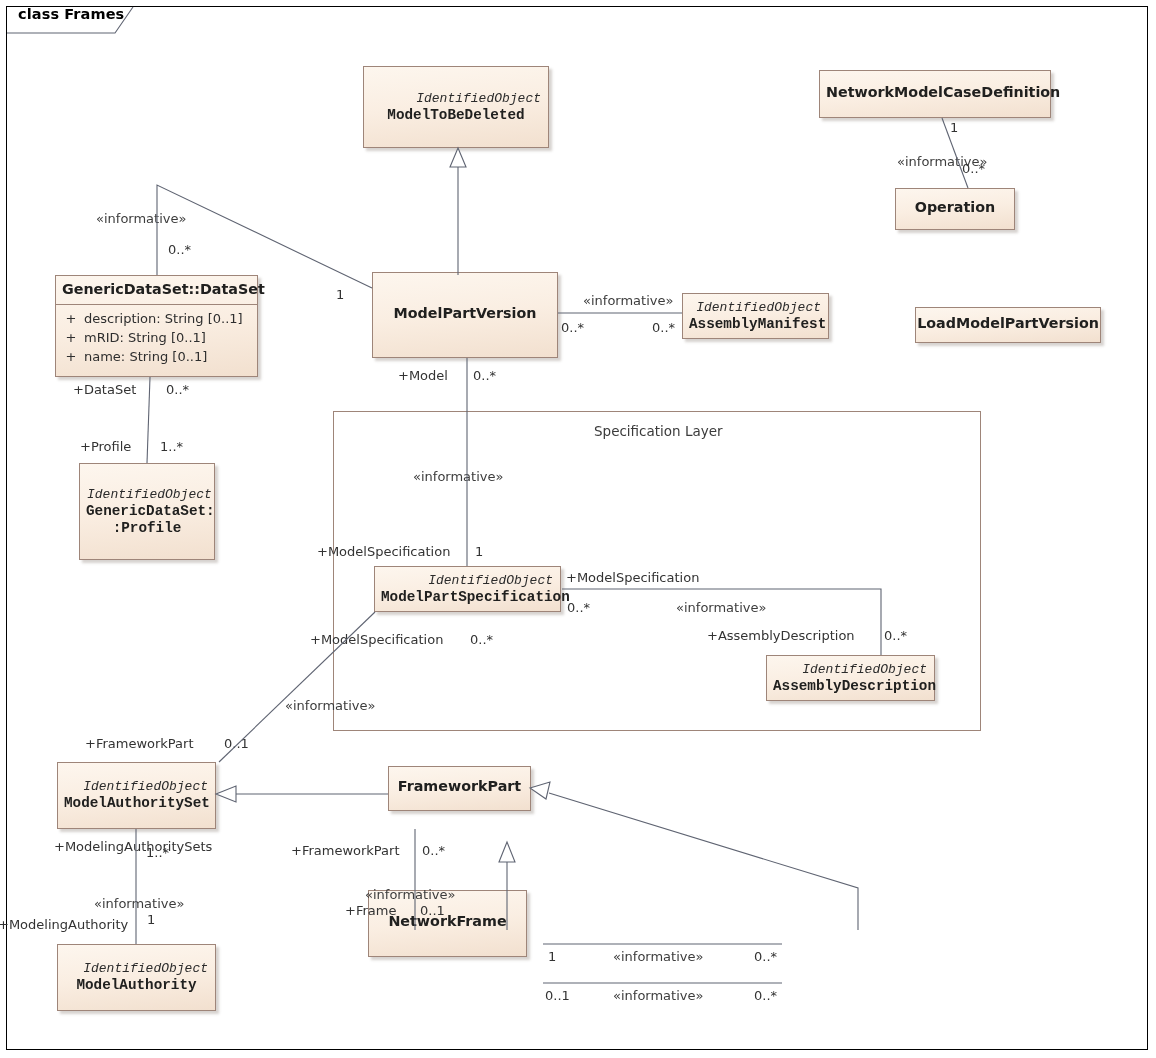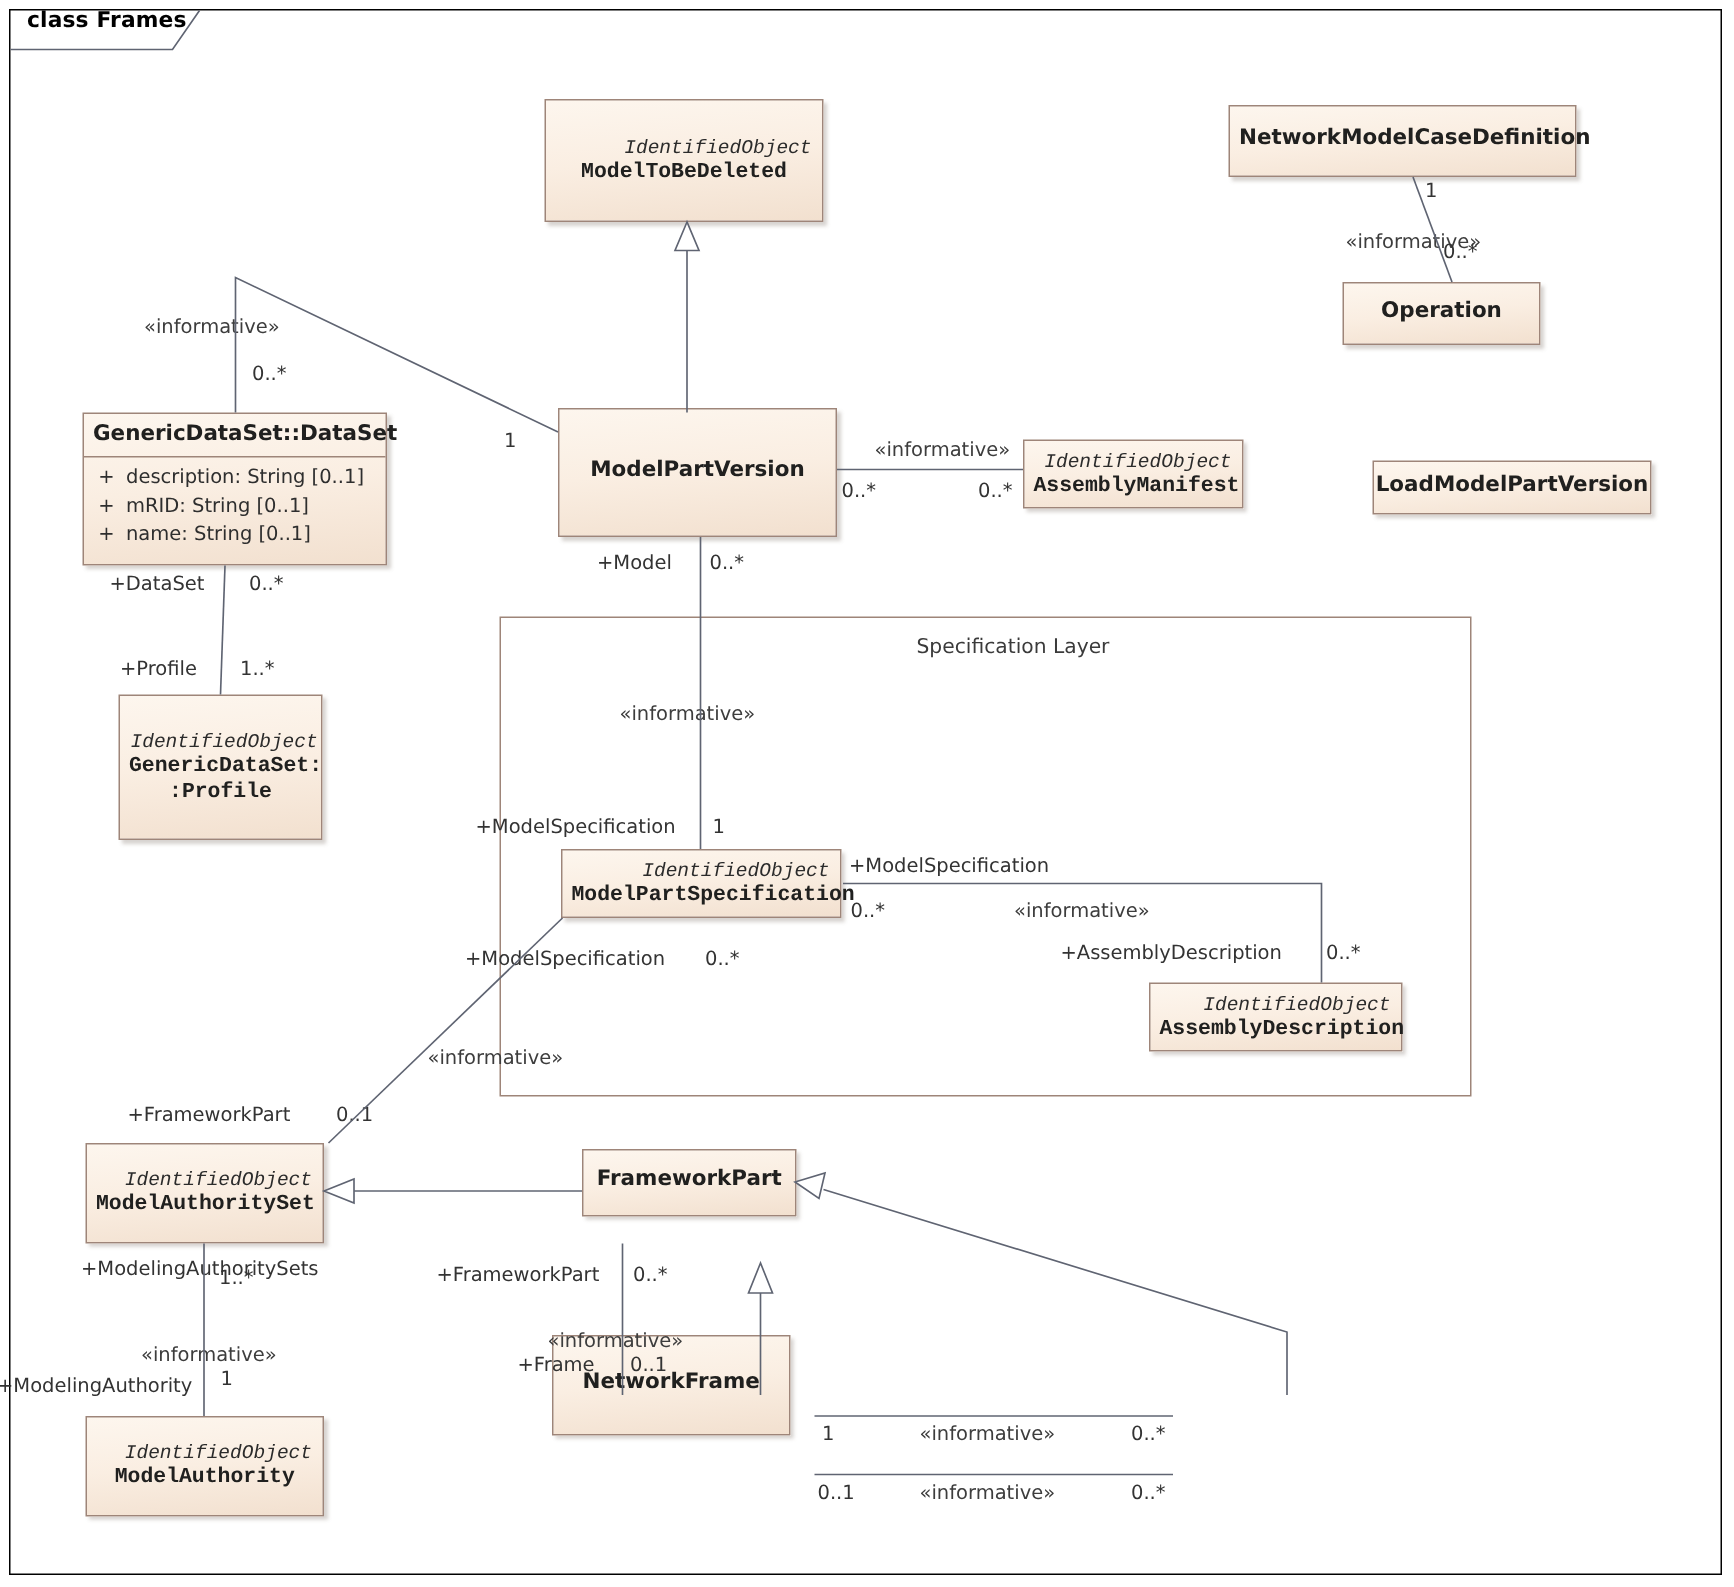--- a/index.html
+++ b/index.html
@@ -161,7 +161,7 @@
     <span class="cname">NetworkModelCaseDefinition</span>
   </div>
 
-  <div class="cls plain vcenter" style="left:895px;top:188px;width:132px;height:42px;">
+  <div class="cls plain vcenter" style="left:895px;top:188px;width:120px;height:42px;">
     <span class="cname">Operation</span>
   </div>
 

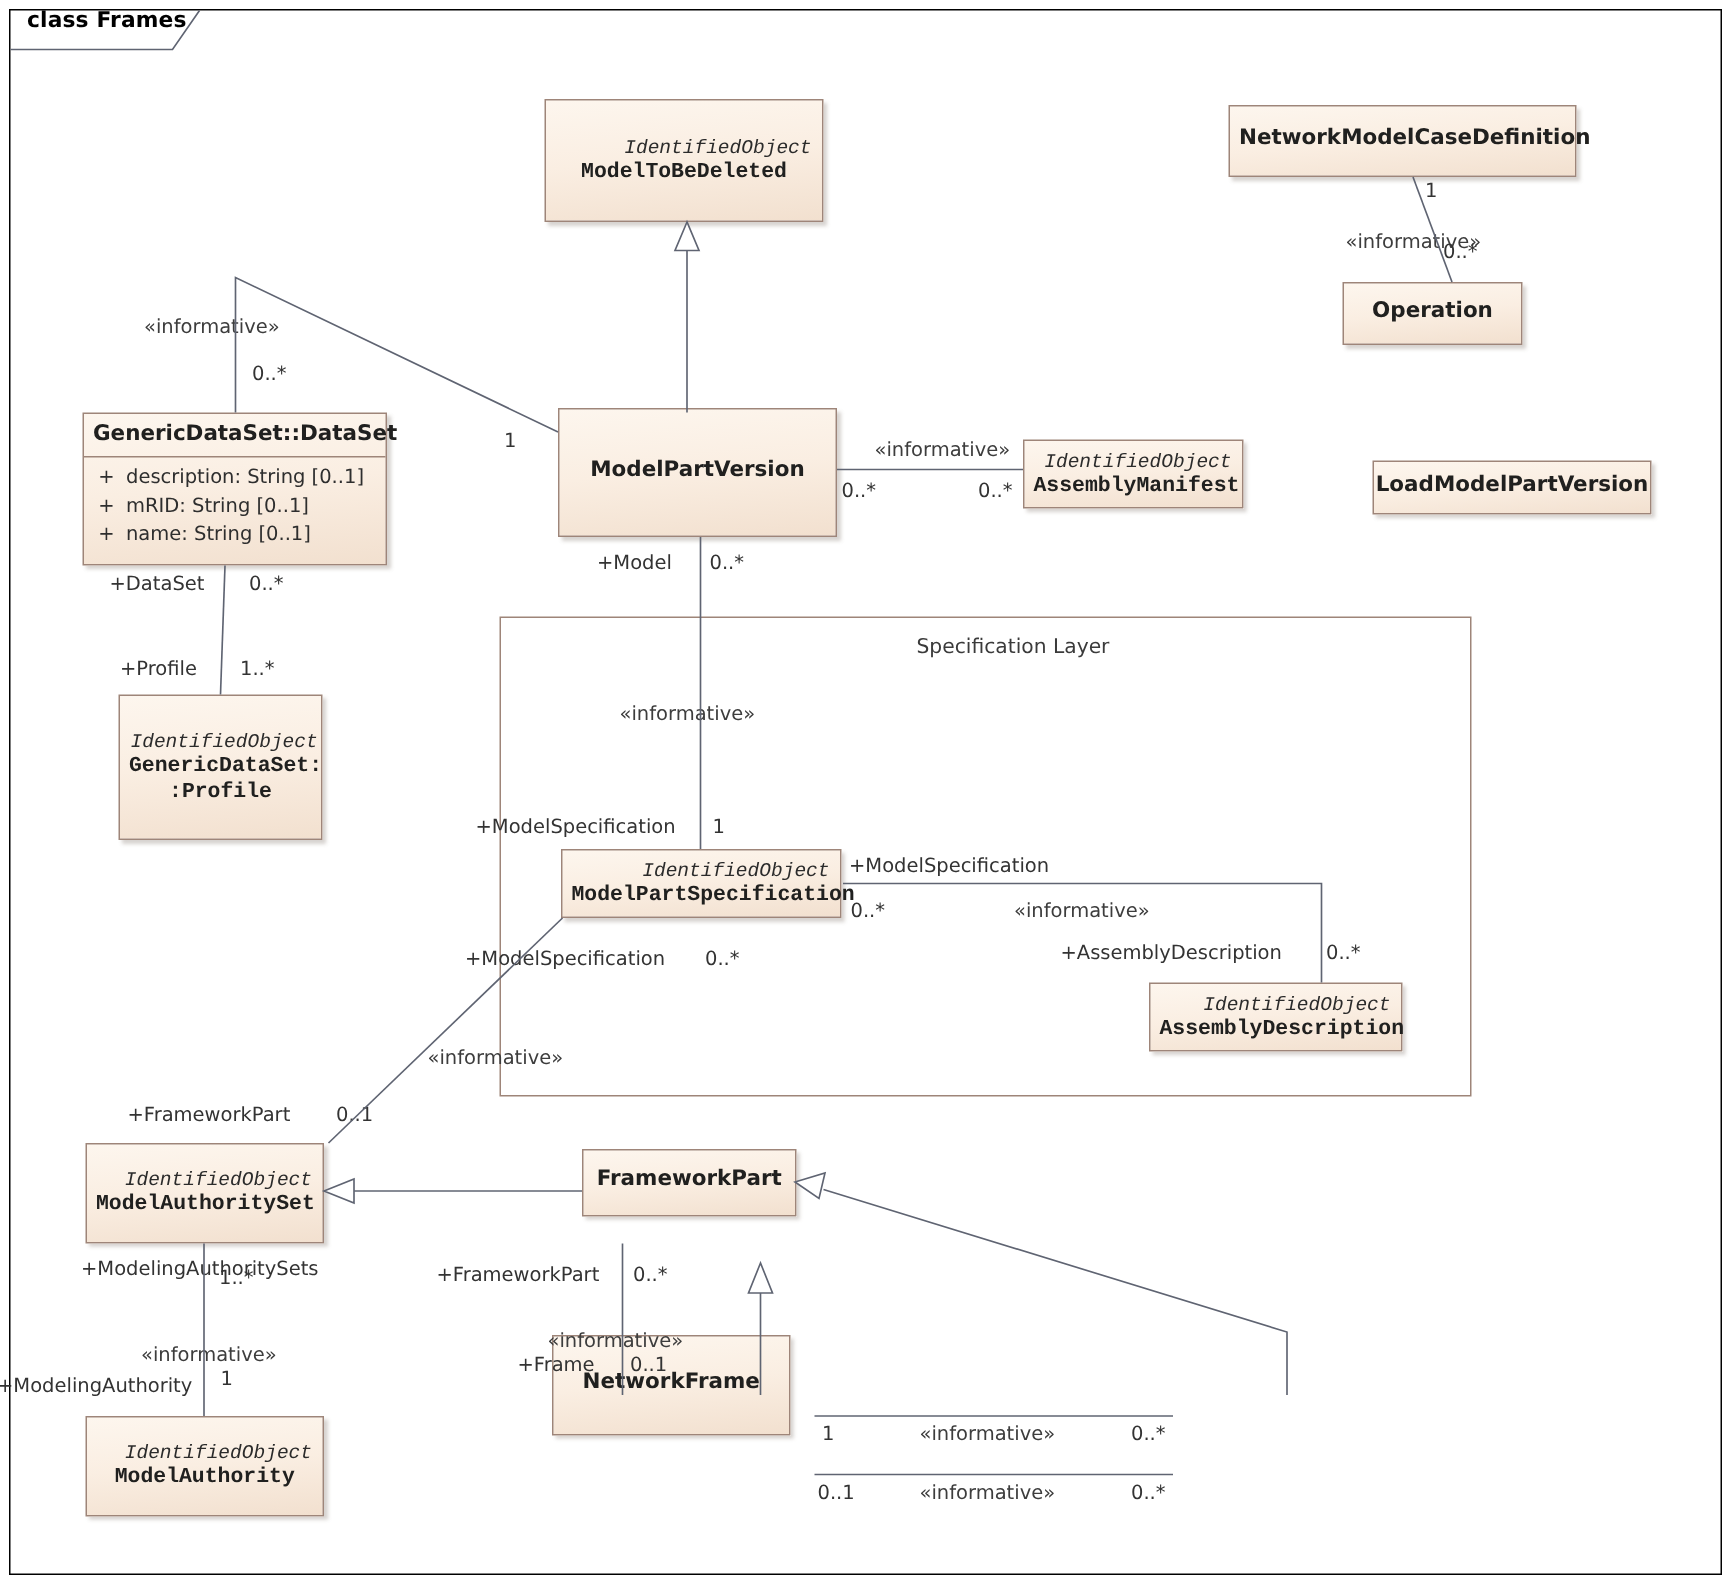--- a/index.html
+++ b/index.html
@@ -87,7 +87,6 @@
     position:absolute;
     font-size:13.5px;color:#3b3b3b;
     white-space:nowrap;
-    margin-left:17px;
   }
   
   .lbl{

